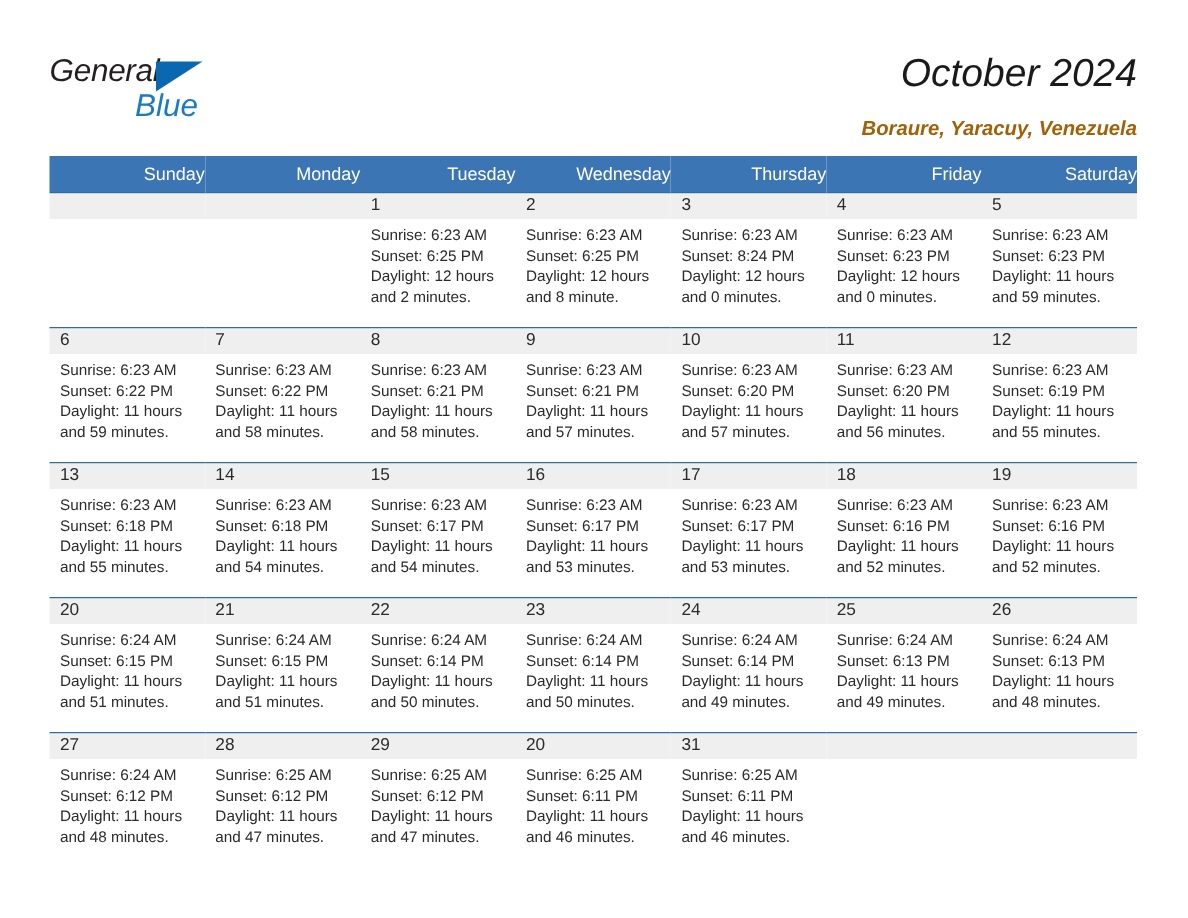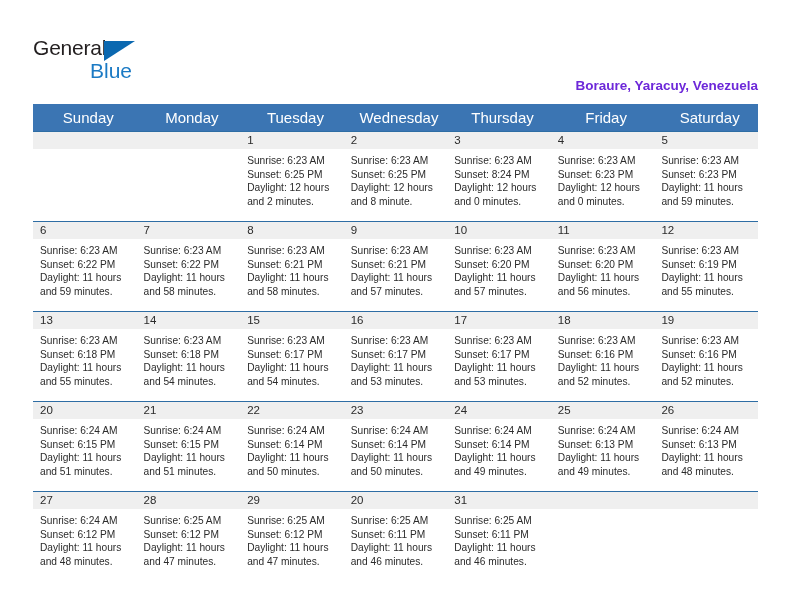--- a/index.html
+++ b/index.html
@@ -25,6 +25,7 @@
     top: 0;
     width: 792px;
     height: 100px;
+    font-style: italic;
   }
   .logo {
     position: absolute;

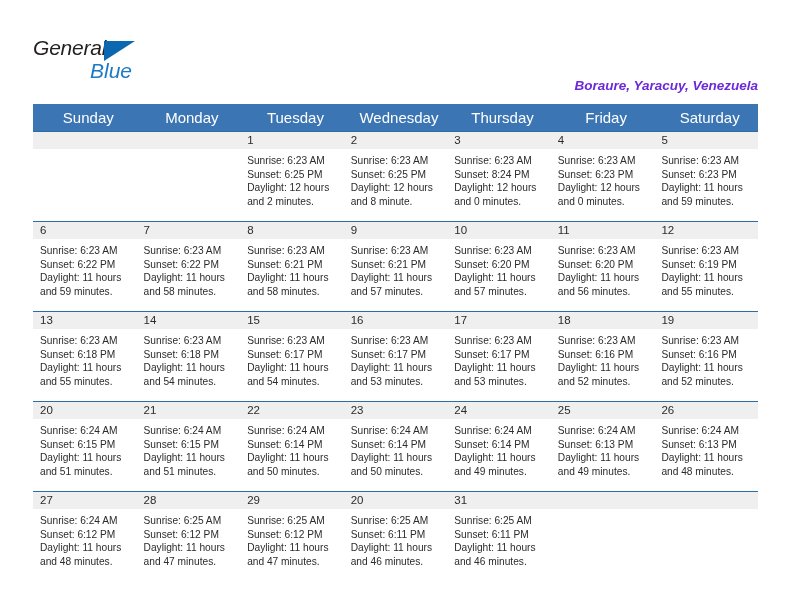--- a/index.html
+++ b/index.html
@@ -148,6 +148,7 @@
       <span class="logo-blue">Blue</span>
     </div>
 
+    <div class="title">October 2024</div>
     <div class="subtitle">Boraure, Yaracuy, Venezuela</div>
   </div>
 

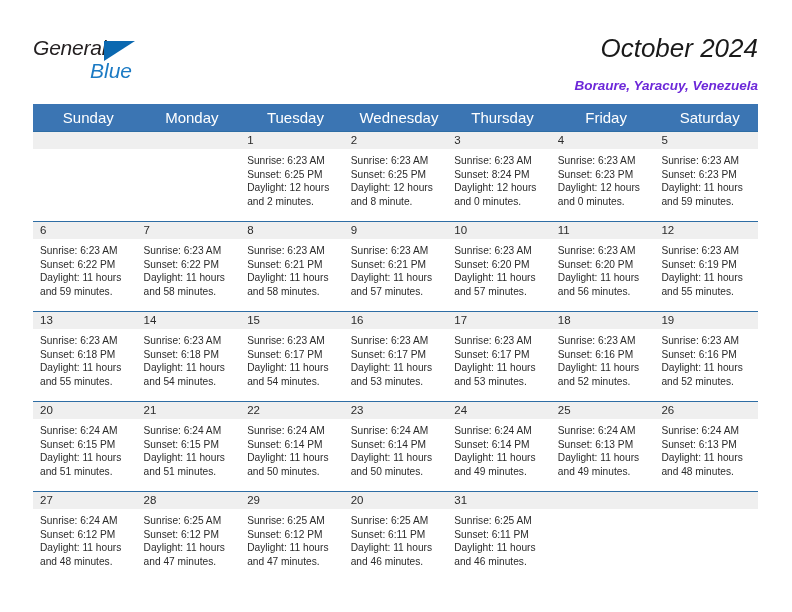--- a/index.html
+++ b/index.html
@@ -78,7 +78,7 @@
     right: 34px;
     top: 78px;
     font-size: 13.5px;
-    color: #6d28d9;
+    color: #a16207;
     white-space: nowrap;
     font-weight: bold;
   }

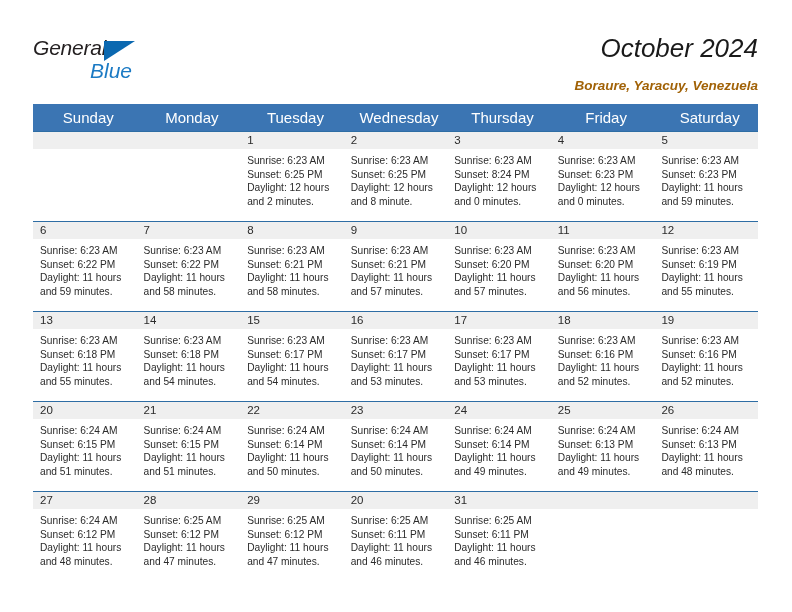--- a/index.html
+++ b/index.html
@@ -95,9 +95,9 @@
   .cal th {
     background: #3b75b3;
     color: #ffffff;
-    font-size: 15px;
+    font-size: 12px;
     font-weight: normal;
-    text-align: center;
+    text-align: right;
     padding: 5px 0 5px 7px;
     height: 21px;
     border: none;

